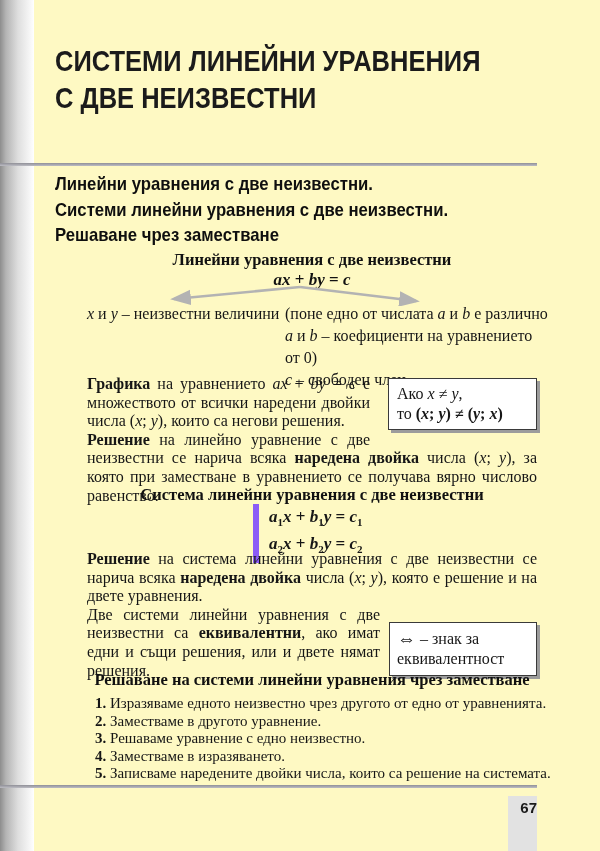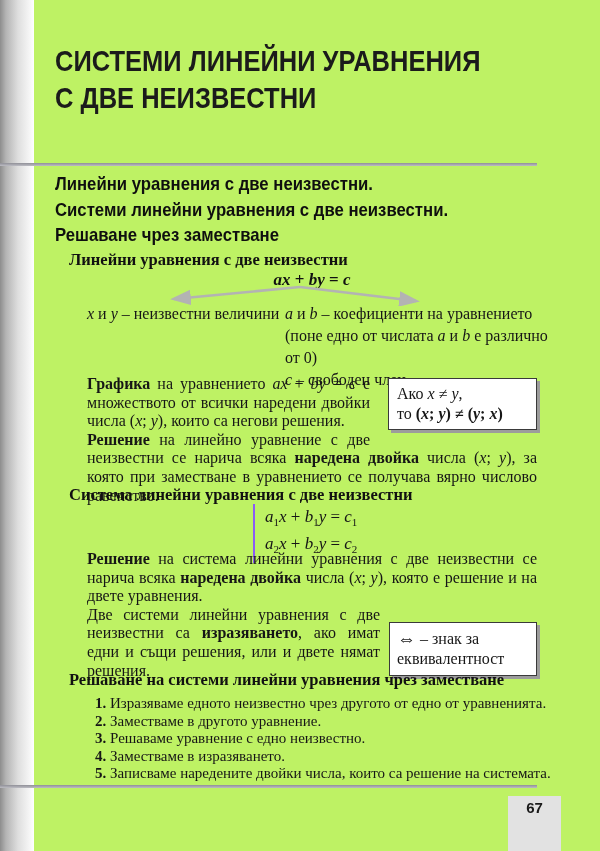--- a/index.html
+++ b/index.html
@@ -4,7 +4,7 @@
 <style>
   html,body{margin:0;padding:0;background:#fff;}
   .page{
-    position:relative;width:600px;height:851px;background:#bef264;overflow:hidden;
+    position:relative;width:600px;height:851px;background:#fef9c3;overflow:hidden;
     font-family:"Liberation Serif",serif;color:#161616;
   }
   .spine{

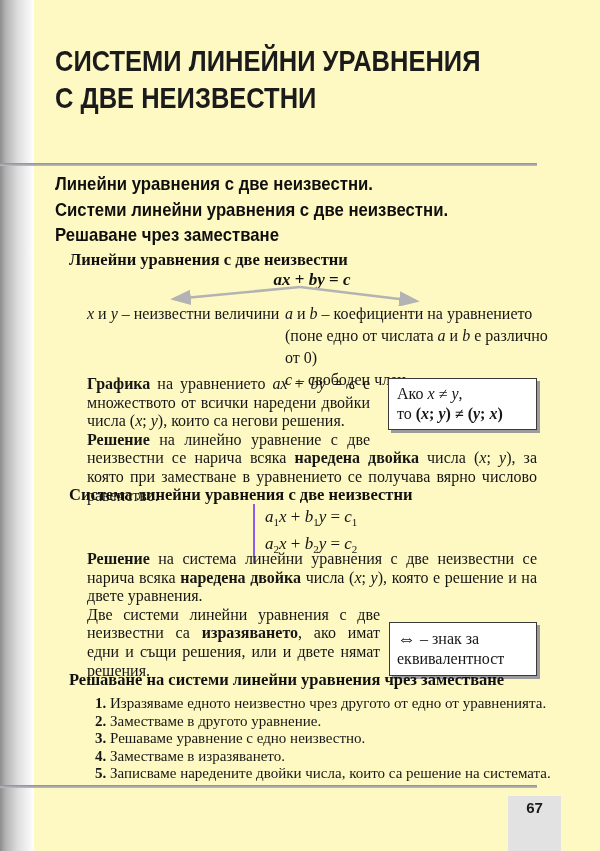--- a/index.html
+++ b/index.html
@@ -28,7 +28,7 @@
   }
   .subtitle span{display:block;}
   .h-serif{
-    position:absolute;left:69px;width:450px;
+    position:absolute;left:87px;width:450px;text-align:center;
     font-weight:bold;font-size:16.5px;line-height:19px;color:#111;
   }
   .formula{

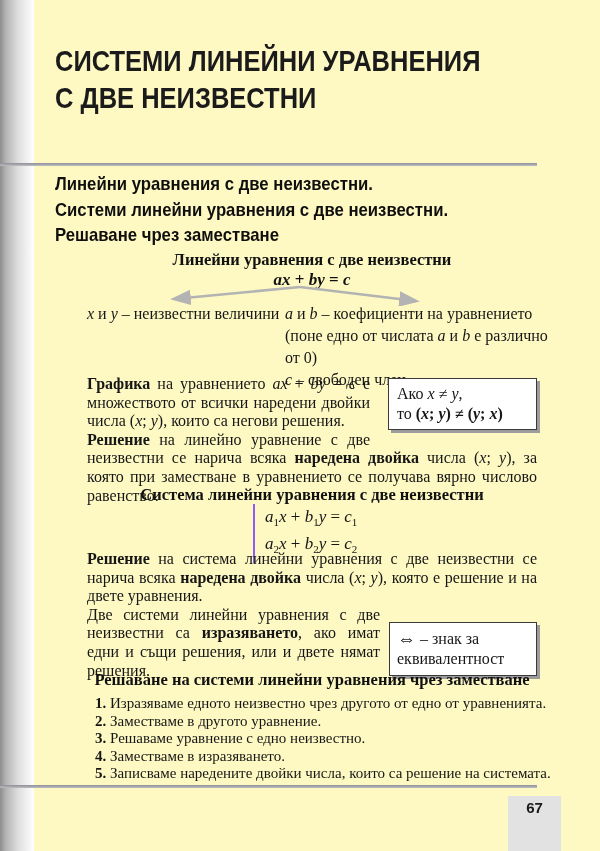--- a/index.html
+++ b/index.html
@@ -96,8 +96,8 @@
   <div class="note-left"><i>x</i> и <i>y</i> – неизвестни величини</div>
 
   <div class="note-right">
+    <div>(поне едно от числата <i>a</i> и <i>b</i> е различно</div>
     <div><i>a</i> и <i>b</i> – коефициенти на уравнението</div>
-    <div>(поне едно от числата <i>a</i> и <i>b</i> е различно</div>
     <div>от 0)</div>
     <div><i>c</i> – свободен член</div>
   </div>

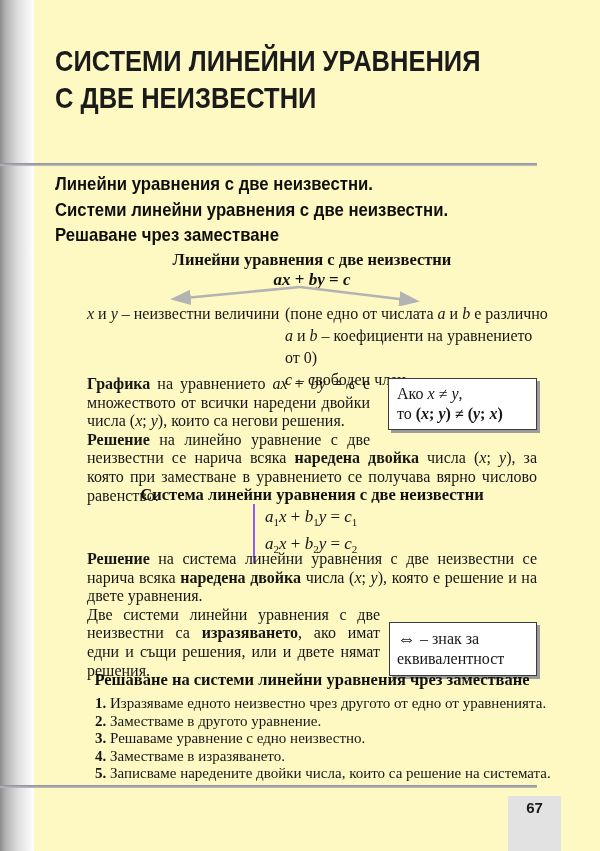--- a/index.html
+++ b/index.html
@@ -47,7 +47,7 @@
   }
   .box1{width:131px;margin:3px 0 5px 18px;}
   .box2{width:132px;margin:16px 0 6px 9px;padding:6px 7px;}
-  .system{position:absolute;left:253px;top:504px;border-left:2px solid #8b5cf6;padding:2px 0 2px 10px;}
+  .system{position:absolute;left:253px;top:504px;border-left:6px solid #8b5cf6;padding:2px 0 2px 10px;font-weight:bold;}
   .sys-line{font-size:17px;line-height:22px;white-space:nowrap;}
   .sys-line sub{font-size:11px;}
   .steps{position:absolute;left:87px;top:687px;margin:8px;padding:0;list-style:none;font-size:15px;line-height:17.6px;}

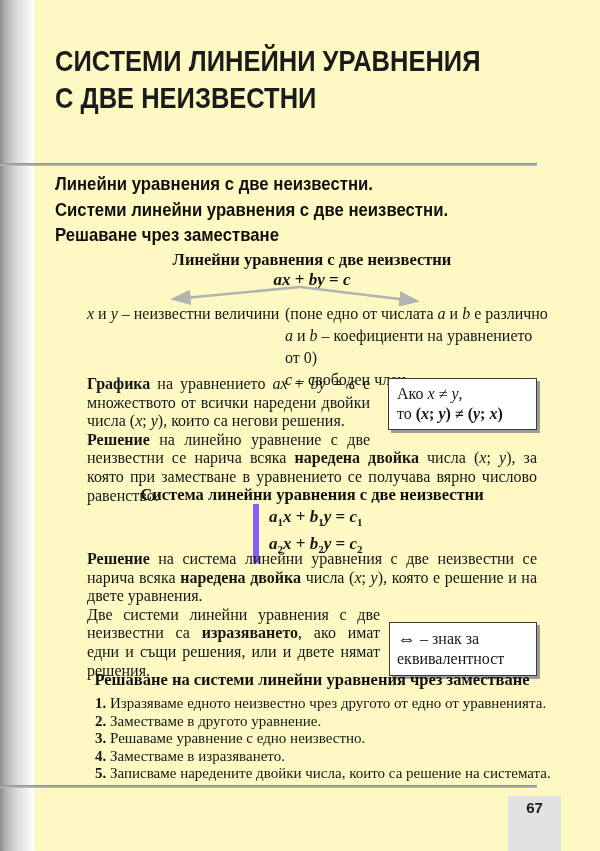--- a/index.html
+++ b/index.html
@@ -123,7 +123,7 @@
     <div class="sidebox box2">
       <span class="equiv-sym">⇔</span><span> – знак за еквивалентност</span>
     </div>
-    <p>Две системи линейни уравнения с две неизвестни са <b>изразяването</b>, ако имат едни и същи решения, или и двете нямат решения.</p>
+    <p>Две системи линейни уравнения с две неизвестни са <b>еквивалентни</b>, ако имат едни и същи решения, или и двете нямат решения.</p>
   </div>
 
   <div class="h-serif" style="top:670px;">Решаване на системи линейни уравнения чрез заместване</div>

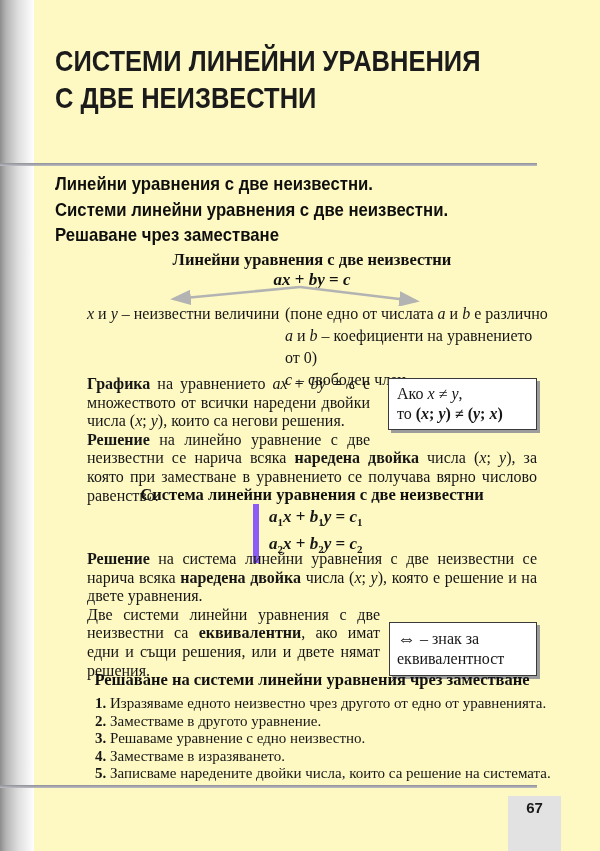--- a/index.html
+++ b/index.html
@@ -55,9 +55,9 @@
   .steps b{font-weight:bold;}
   .equiv-sym{font-size:19px;vertical-align:-1px;}
   .pagenum-box{
-    position:absolute;left:508px;top:796px;width:53px;height:55px;background:#e2e2e2;
+    position:absolute;left:508px;top:796px;width:29px;height:55px;background:#e2e2e2;
     font-family:"Liberation Sans",sans-serif;font-weight:bold;font-size:15px;color:#1a1a1a;
-    text-align:center;padding-top:3px;box-sizing:border-box;
+    text-align:right;padding-top:3px;box-sizing:border-box;
   }
 </style>
 </head>

